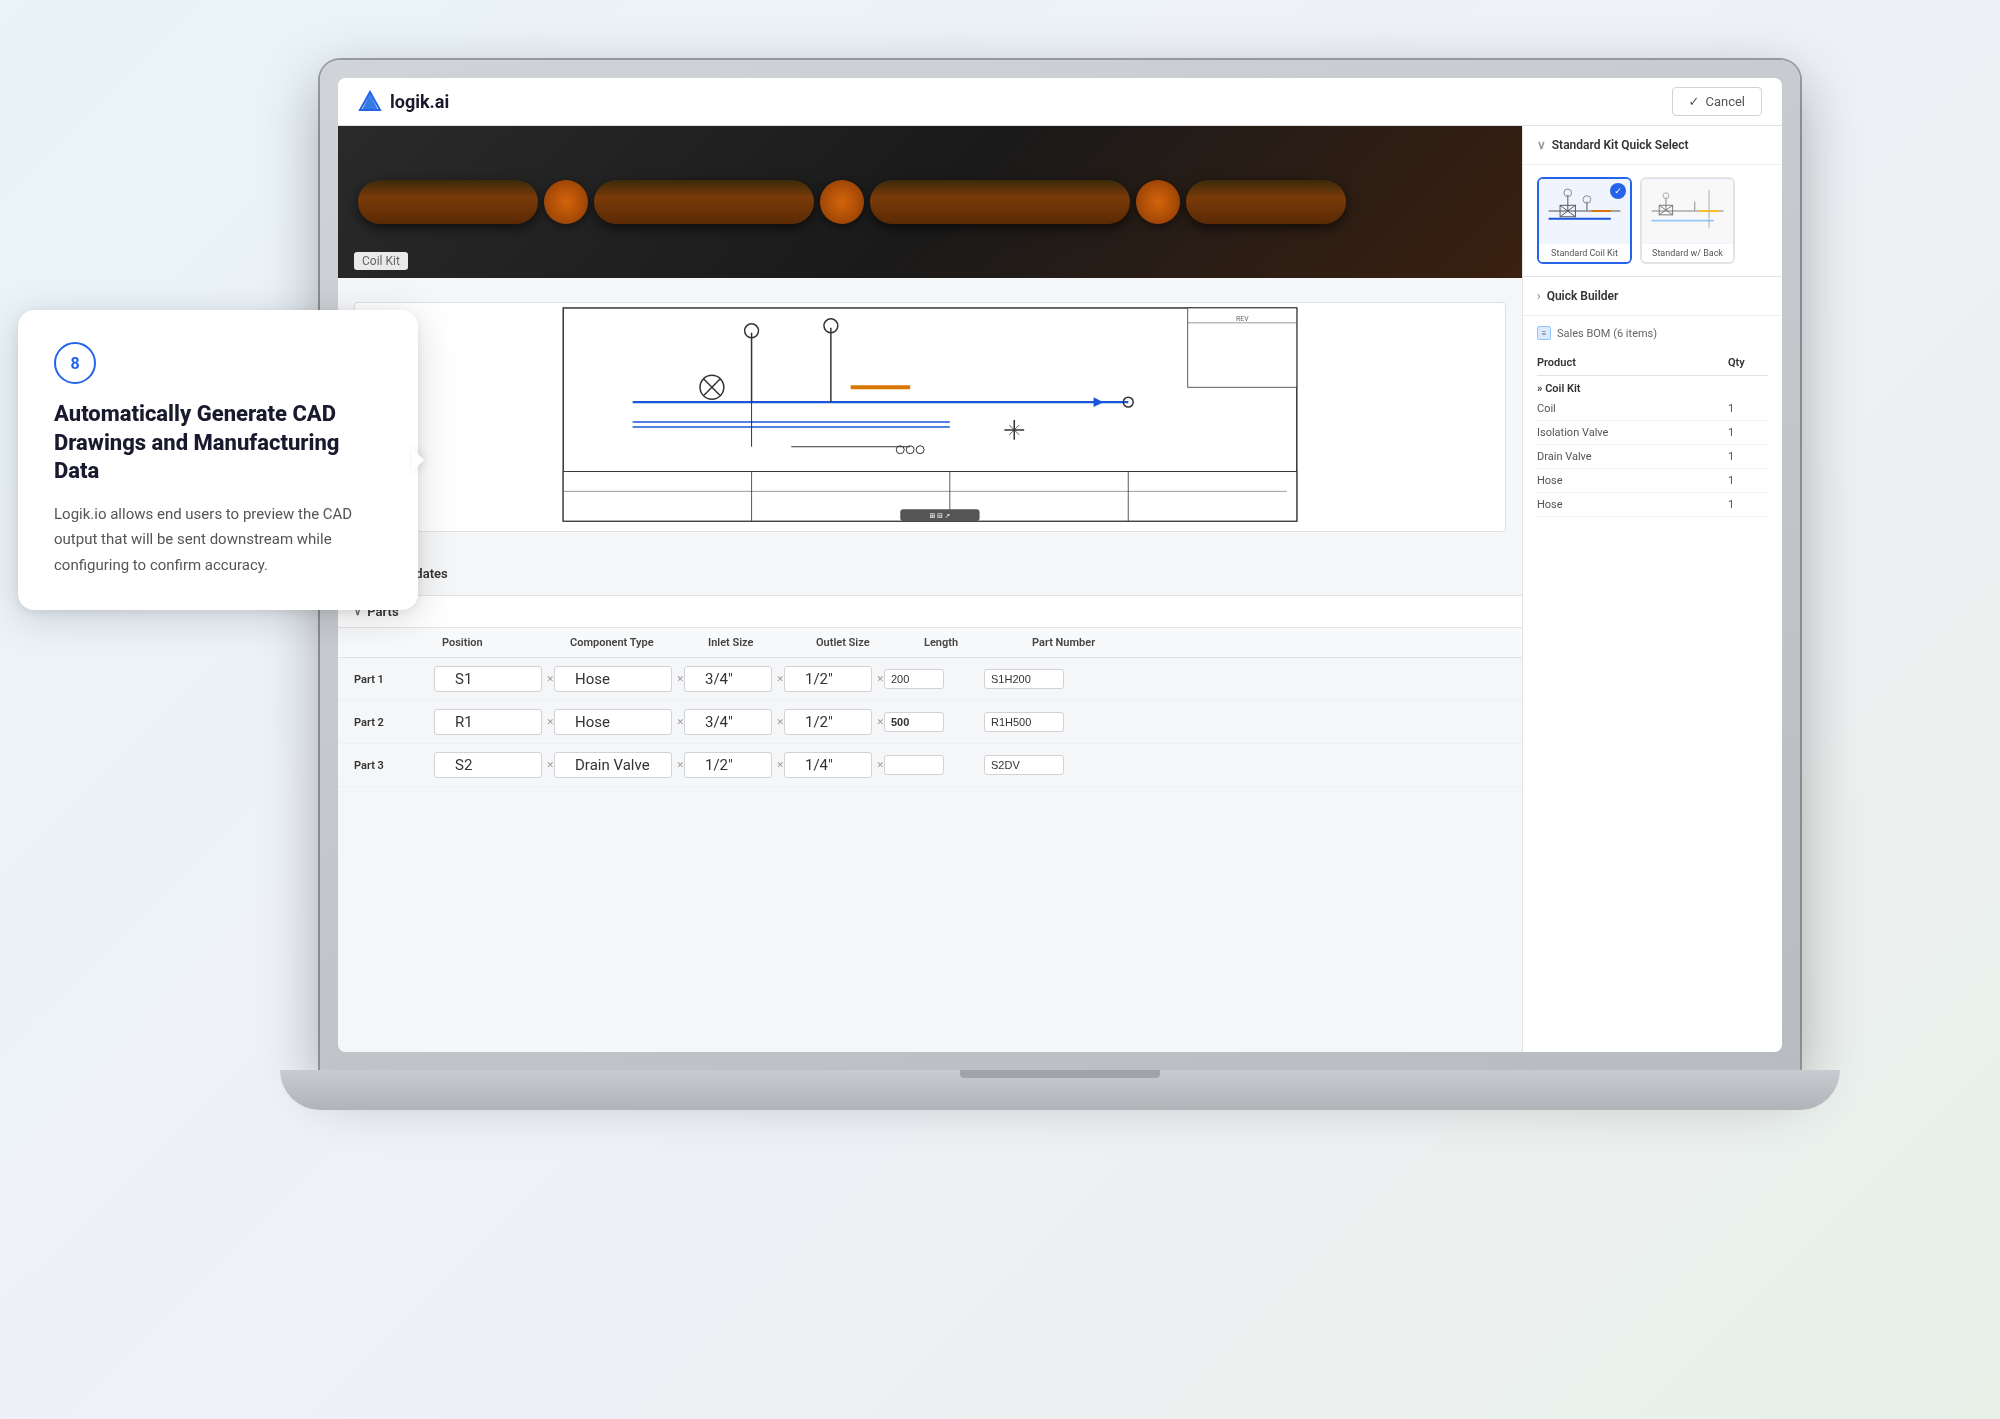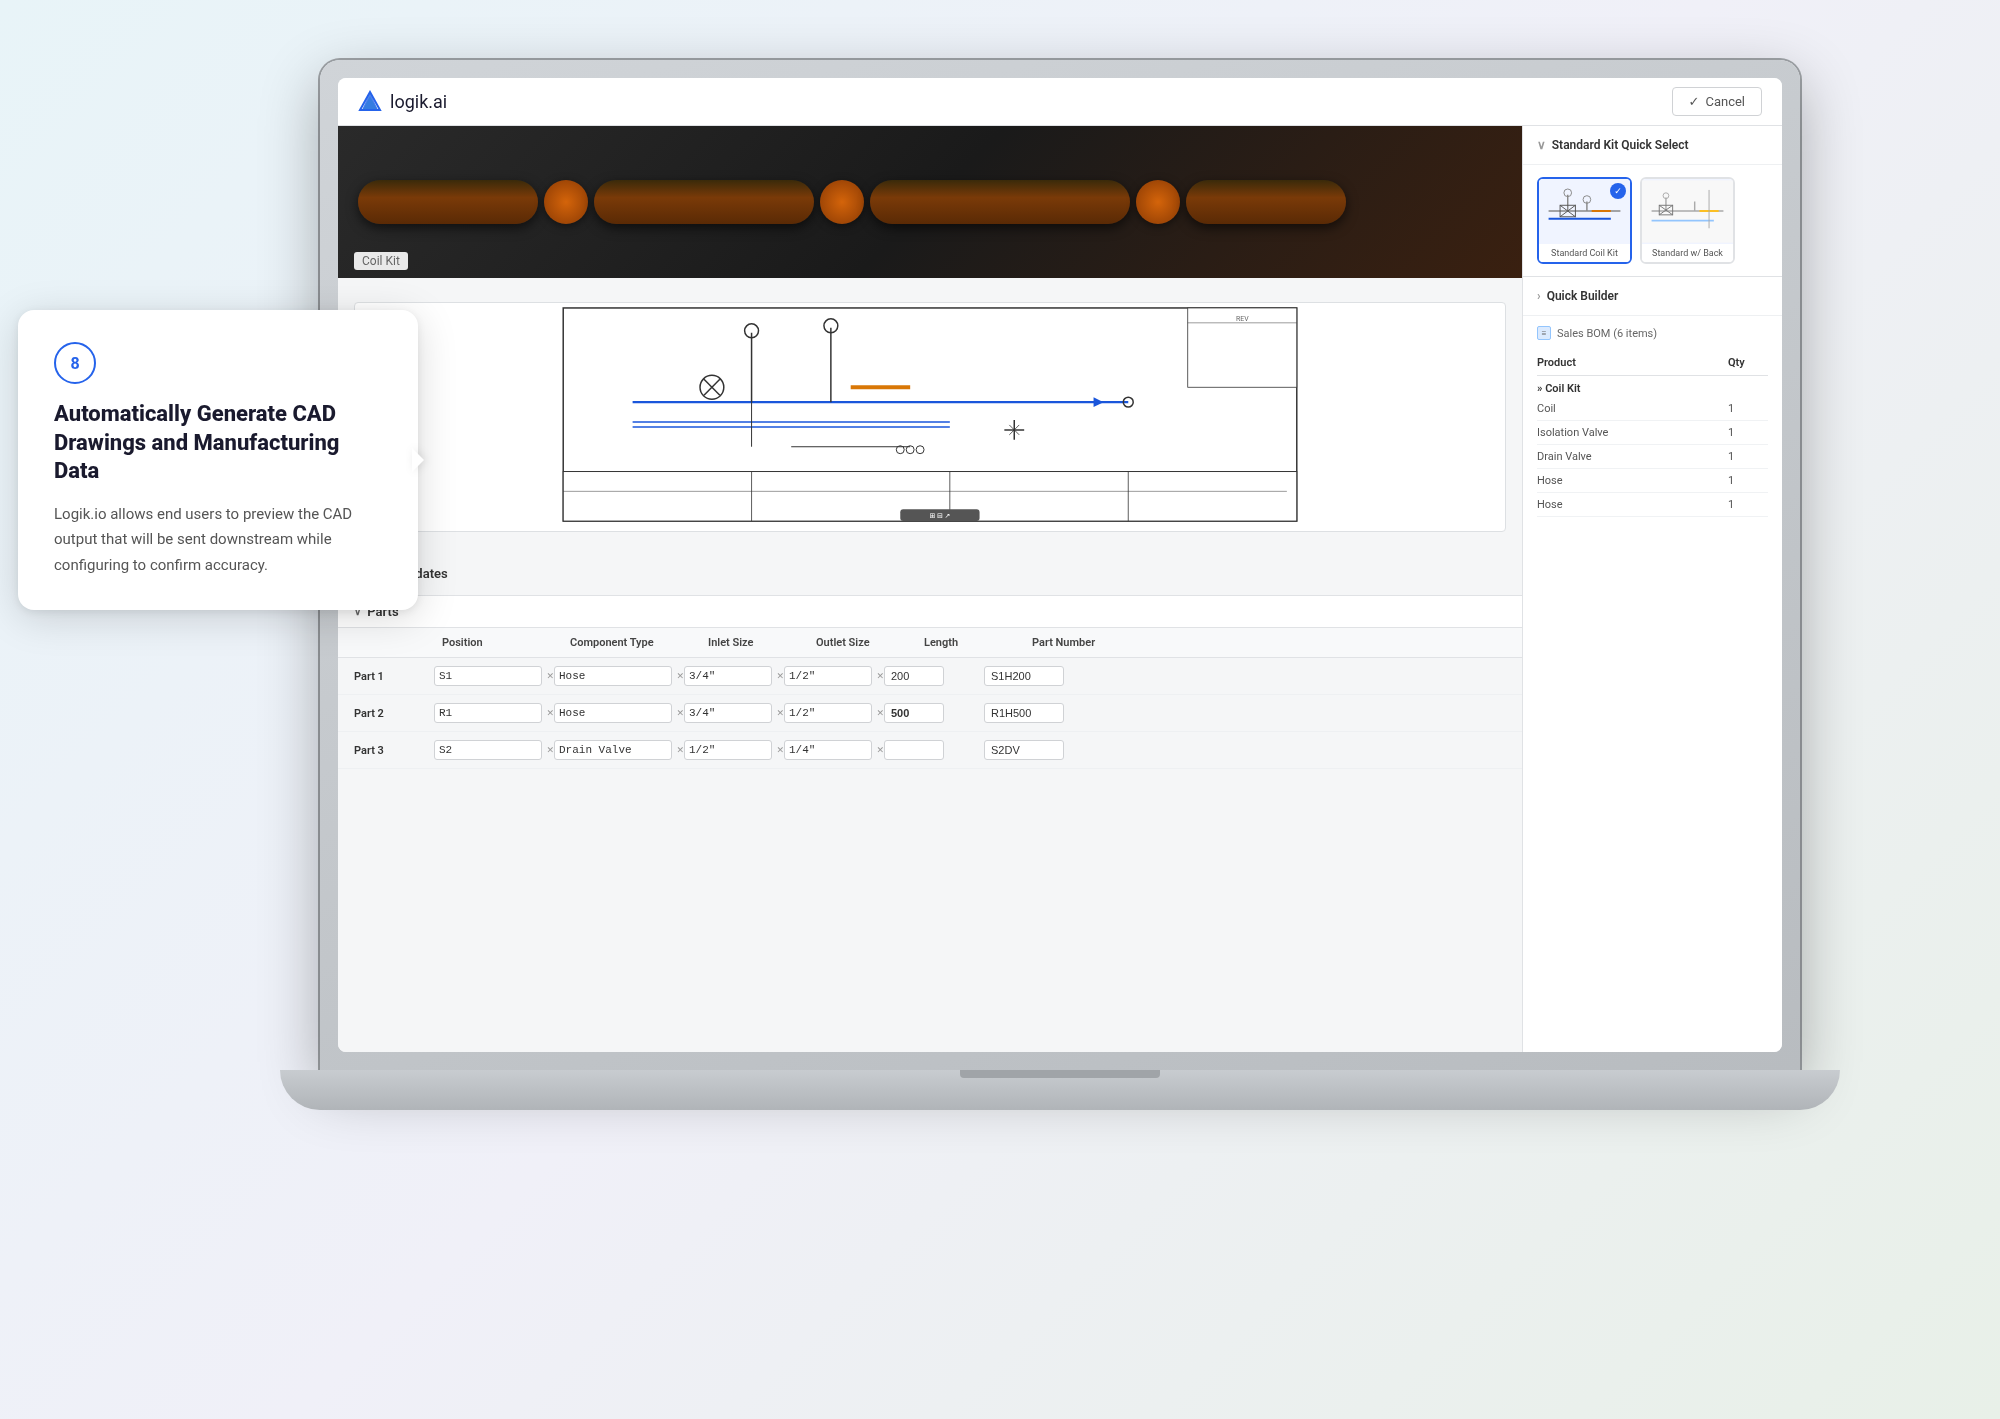--- a/index.html
+++ b/index.html
@@ -105,7 +105,7 @@
 
     .logo-text {
       font-size: 18px;
-      font-weight: 400;
+      font-weight: 700;
       color: #1a1a2e;
     }
 

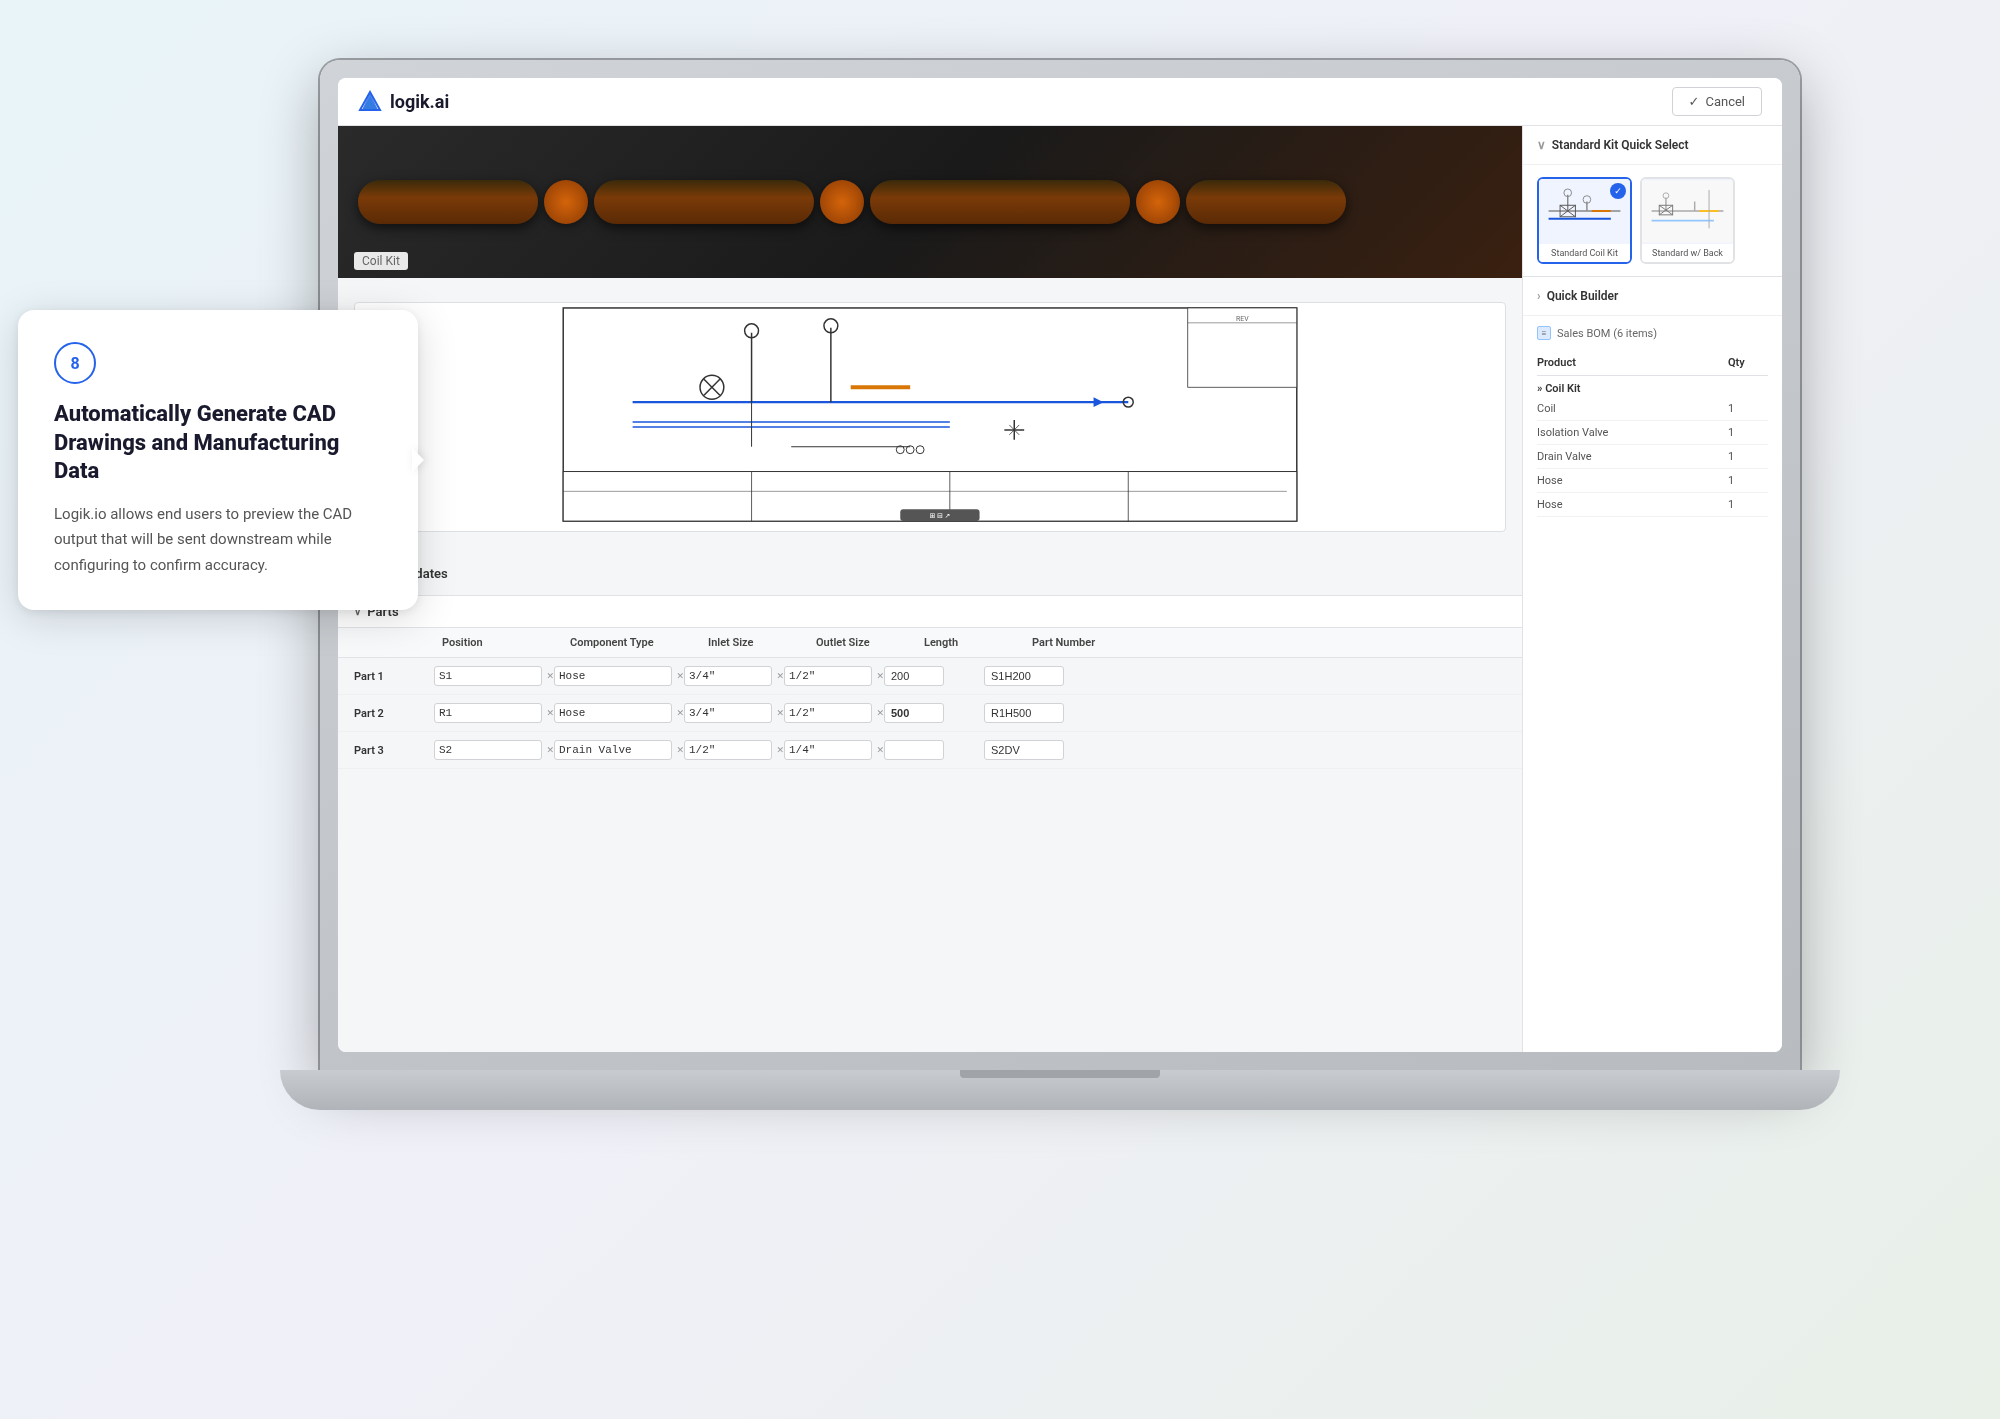--- a/index.html
+++ b/index.html
@@ -240,11 +240,10 @@
       background: #fff;
       border: 1px solid #d0d2d5;
       border-radius: 3px;
-      padding: 3px 4px;
-      font-size: 11px;
+      padding: 3px 20px;
+      font-size: 15px;
       color: #333;
       flex: 1;
-      font-family: Liberation Mono, monospace;
     }
 
     .field-x {

